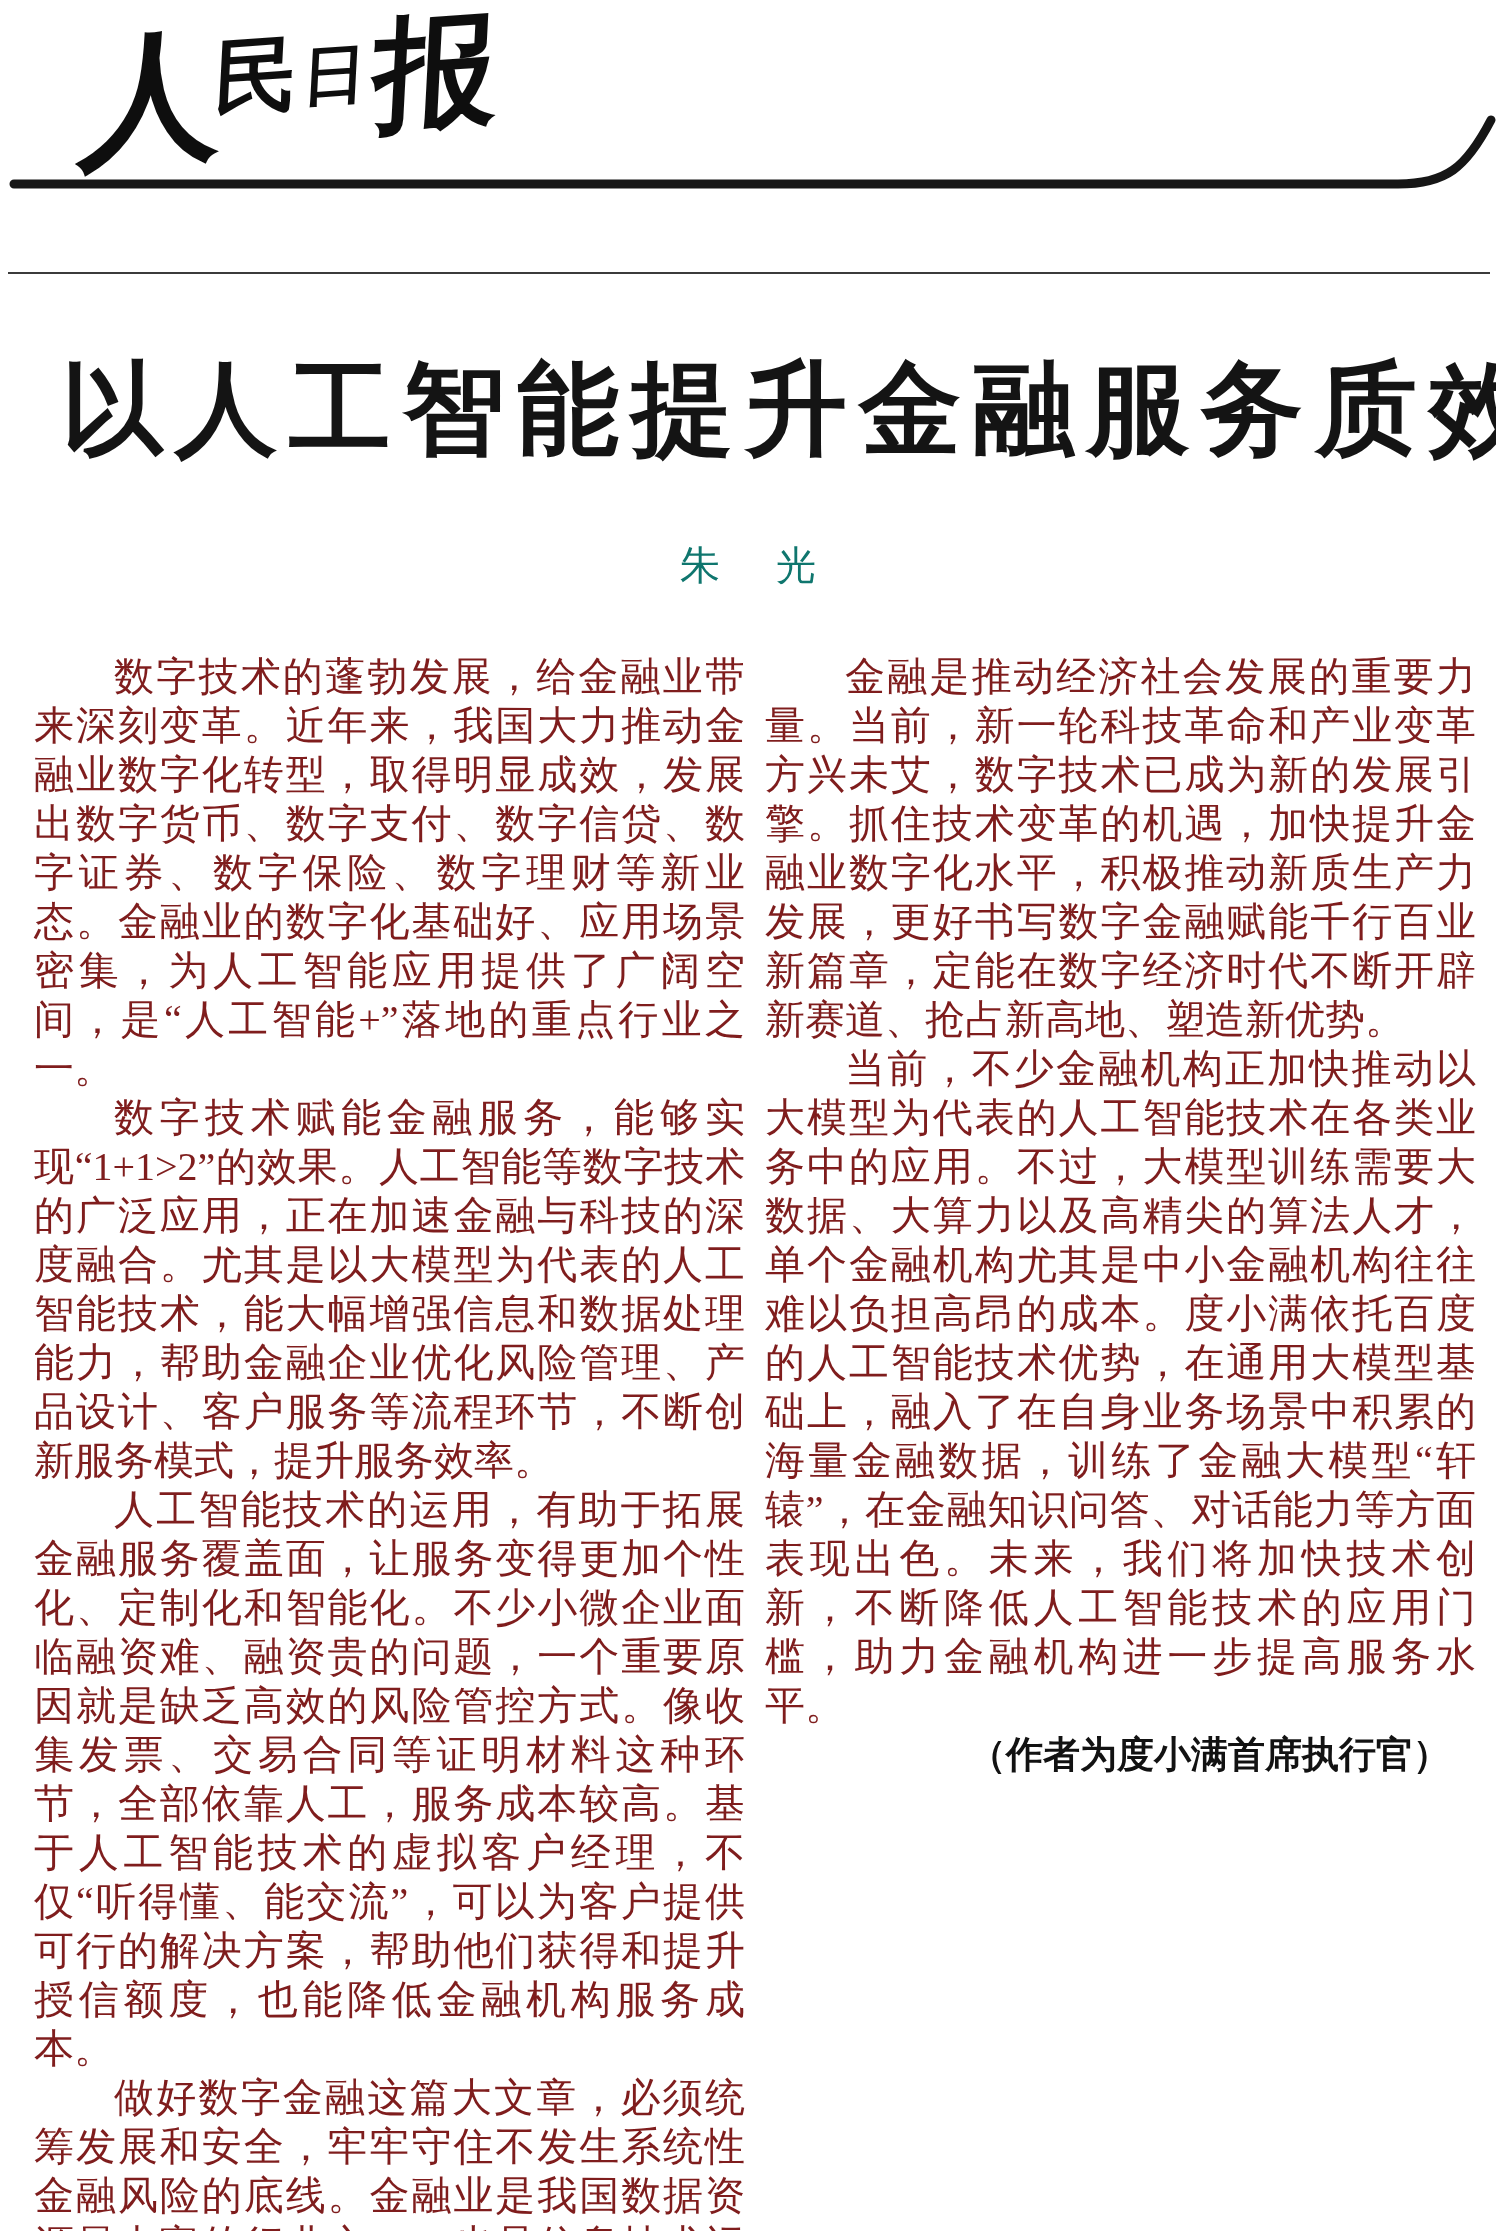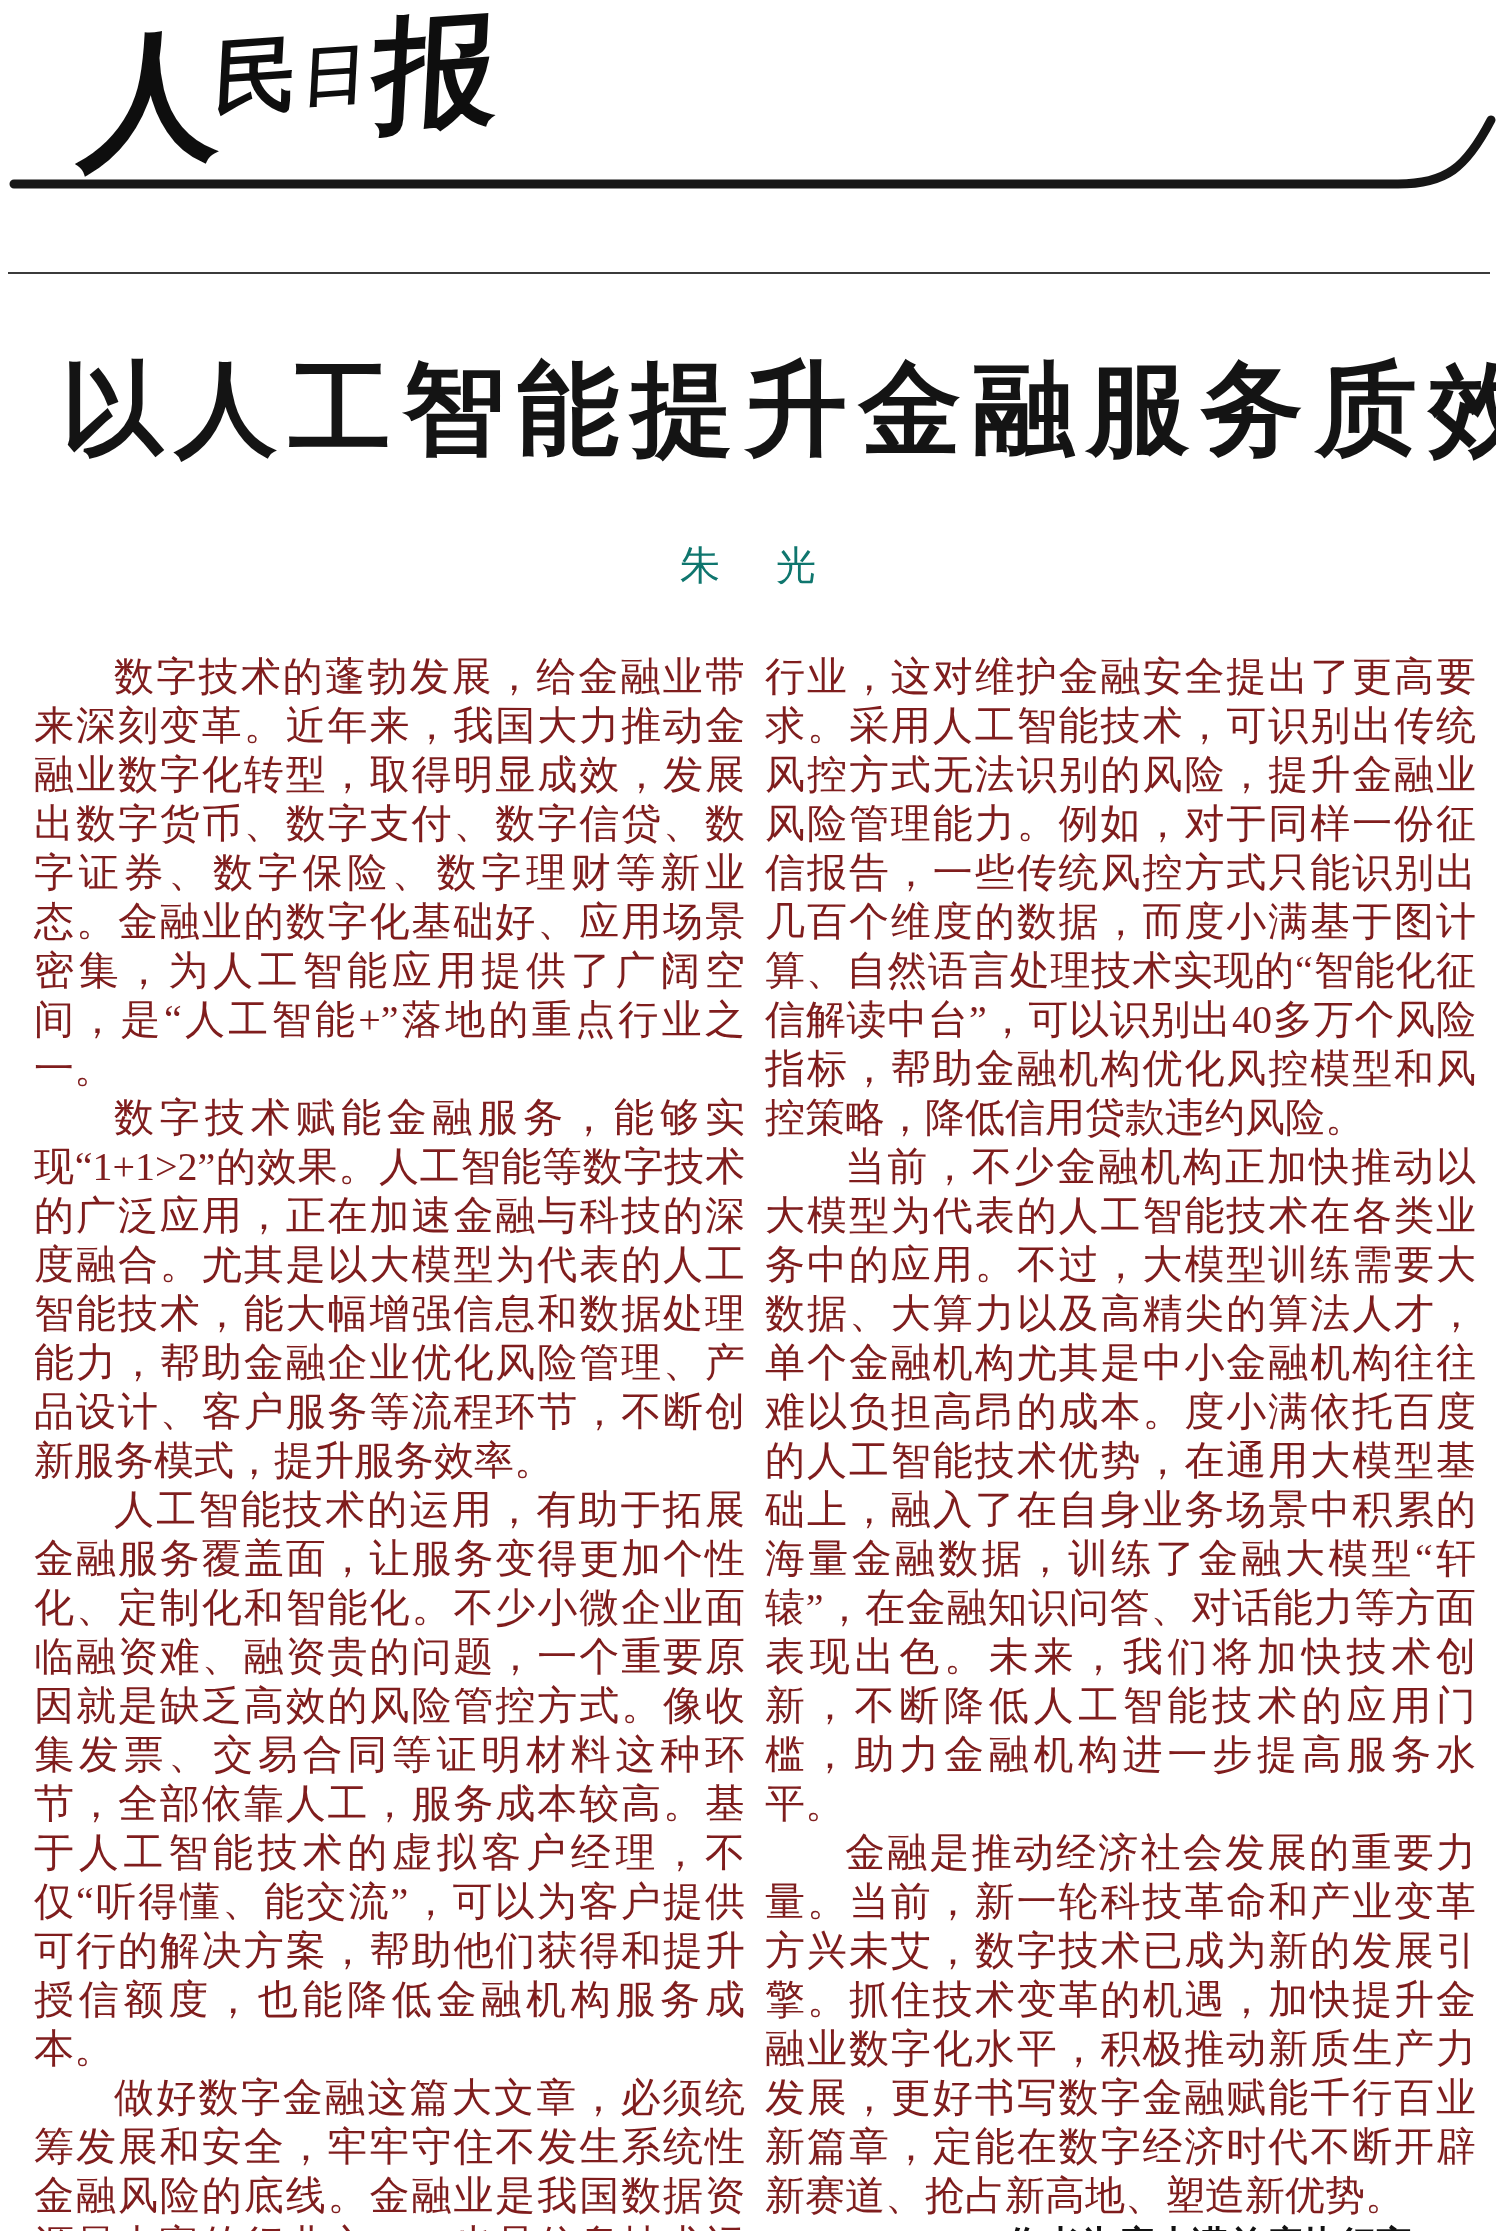--- a/index.html
+++ b/index.html
@@ -102,7 +102,6 @@
       <p class="para indent">做好数字金融这篇大文章，必须统筹发展和安全，牢牢守住不发生系统性金融风险的底线。金融业是我国数据资源最丰富的行业之一，也是信息技术运用的前沿</p>
     </div>
     <div class="col">
-      <p class="para">行业，这对维护金融安全提出了更高要求。采用人工智能技术，可识别出传统风控方式无法识别的风险，提升金融业风险管理能力。例如，对于同样一份征信报告，一些传统风控方式只能识别出几百个维度的数据，而度小满基于图计算、自然语言处理技术实现的“智能化征信解读中台”，可以识别出40多万个风险指标，帮助金融机构优化风控模型和风控策略，降低信用贷款违约风险。</p>
       <p class="para indent">当前，不少金融机构正加快推动以大模型为代表的人工智能技术在各类业务中的应用。不过，大模型训练需要大数据、大算力以及高精尖的算法人才，单个金融机构尤其是中小金融机构往往难以负担高昂的成本。度小满依托百度的人工智能技术优势，在通用大模型基础上，融入了在自身业务场景中积累的海量金融数据，训练了金融大模型“轩辕”，在金融知识问答、对话能力等方面表现出色。未来，我们将加快技术创新，不断降低人工智能技术的应用门槛，助力金融机构进一步提高服务水平。</p>
       <p class="para indent">金融是推动经济社会发展的重要力量。当前，新一轮科技革命和产业变革方兴未艾，数字技术已成为新的发展引擎。抓住技术变革的机遇，加快提升金融业数字化水平，积极推动新质生产力发展，更好书写数字金融赋能千行百业新篇章，定能在数字经济时代不断开辟新赛道、抢占新高地、塑造新优势。</p>
       <p class="byline">（作者为度小满首席执行官）</p>

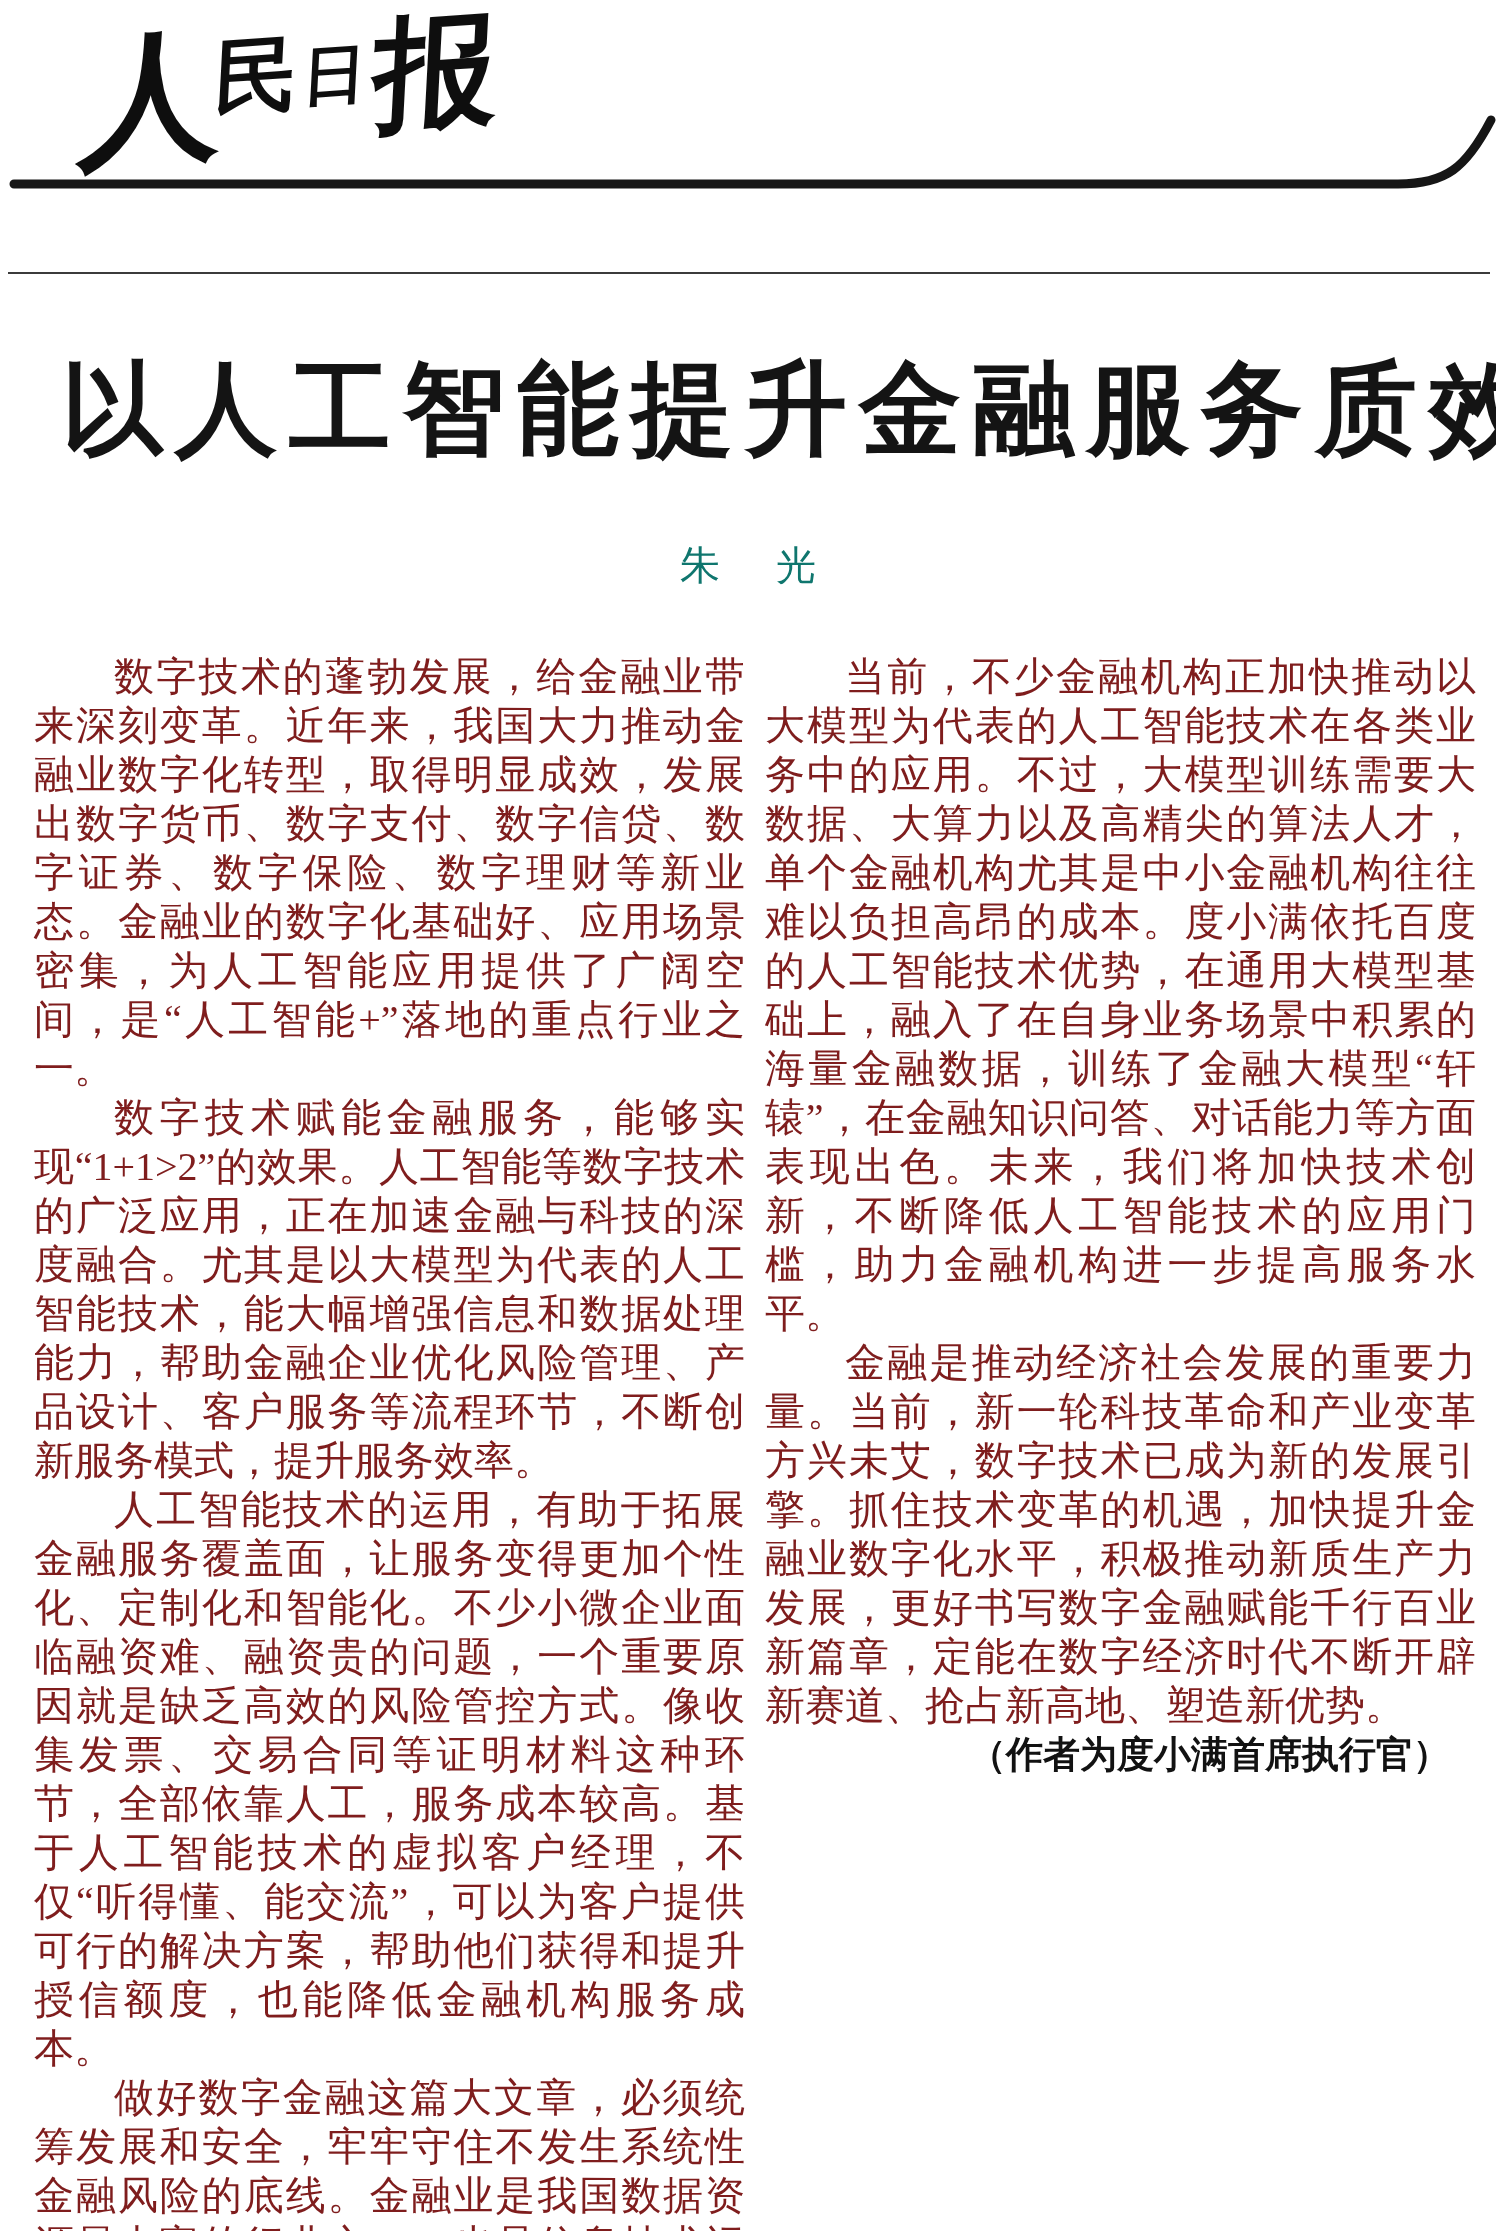--- a/index.html
+++ b/index.html
@@ -102,8 +102,8 @@
       <p class="para indent">做好数字金融这篇大文章，必须统筹发展和安全，牢牢守住不发生系统性金融风险的底线。金融业是我国数据资源最丰富的行业之一，也是信息技术运用的前沿</p>
     </div>
     <div class="col">
+      <p class="para indent">金融是推动经济社会发展的重要力量。当前，新一轮科技革命和产业变革方兴未艾，数字技术已成为新的发展引擎。抓住技术变革的机遇，加快提升金融业数字化水平，积极推动新质生产力发展，更好书写数字金融赋能千行百业新篇章，定能在数字经济时代不断开辟新赛道、抢占新高地、塑造新优势。</p>
       <p class="para indent">当前，不少金融机构正加快推动以大模型为代表的人工智能技术在各类业务中的应用。不过，大模型训练需要大数据、大算力以及高精尖的算法人才，单个金融机构尤其是中小金融机构往往难以负担高昂的成本。度小满依托百度的人工智能技术优势，在通用大模型基础上，融入了在自身业务场景中积累的海量金融数据，训练了金融大模型“轩辕”，在金融知识问答、对话能力等方面表现出色。未来，我们将加快技术创新，不断降低人工智能技术的应用门槛，助力金融机构进一步提高服务水平。</p>
-      <p class="para indent">金融是推动经济社会发展的重要力量。当前，新一轮科技革命和产业变革方兴未艾，数字技术已成为新的发展引擎。抓住技术变革的机遇，加快提升金融业数字化水平，积极推动新质生产力发展，更好书写数字金融赋能千行百业新篇章，定能在数字经济时代不断开辟新赛道、抢占新高地、塑造新优势。</p>
       <p class="byline">（作者为度小满首席执行官）</p>
     </div>
   </section>

